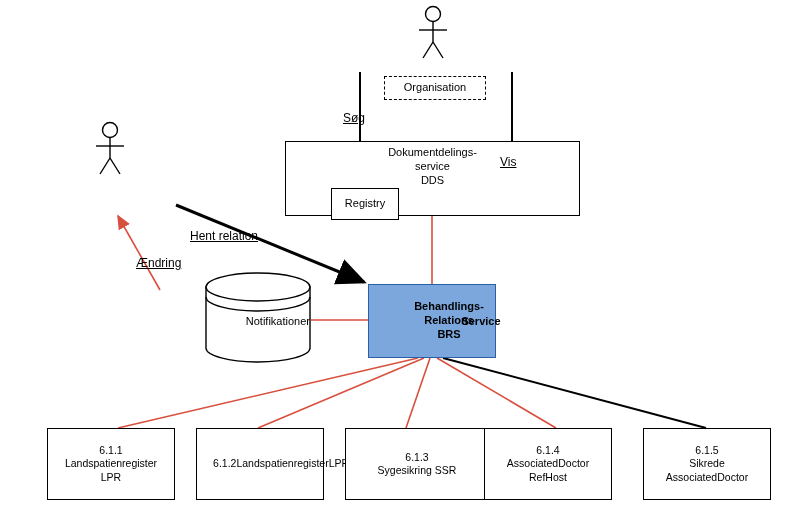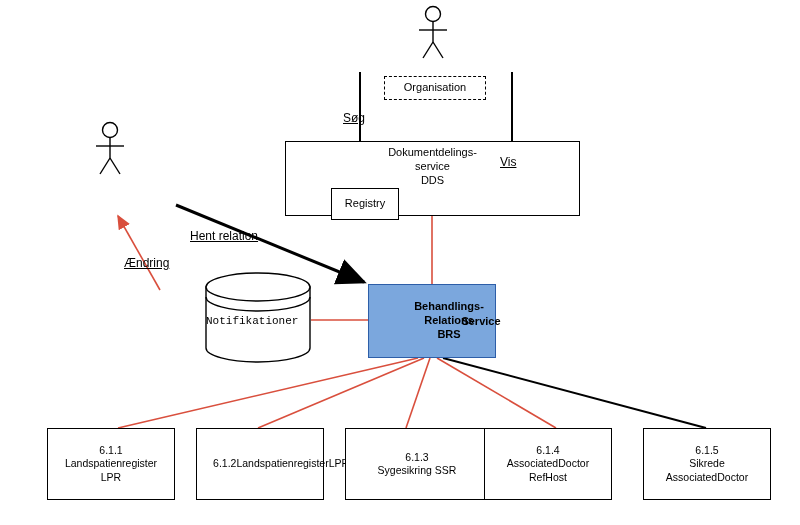--- a/index.html
+++ b/index.html
@@ -160,7 +160,7 @@
   <div class="label" style="left:343px; top:111px;">Søg</div>
   <div class="label" style="left:500px; top:111px;margin-top:44px;">Vis</div>
   <div class="label" style="left:190px; top:221px;margin-top:8px;">Hent relation</div>
-  <div class="label" style="left:124px; top:256px;">Ændring</div>
+  <div class="label" style="left:136px; top:256px;">Ændring</div>
 
   <div class="node bottom" style="left:47px; top:428px; width:128px; height:72px;">
     <div style="display:flex; flex-direction:column; align-items:center;justify-content:flex-end;">

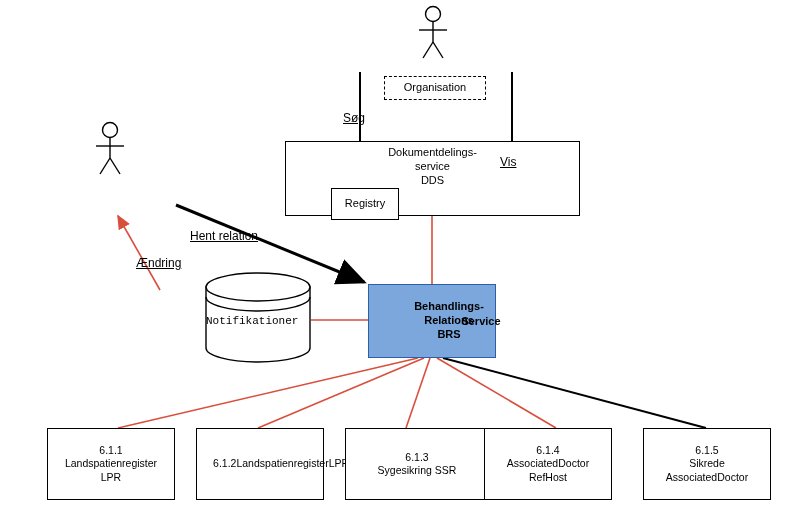--- a/index.html
+++ b/index.html
@@ -63,10 +63,9 @@
     position: absolute;
     font-size: 11px;
     color: #000000;
-    text-align: left;
+    text-align: right;
     z-index: 4;
     white-space: nowrap;
-    font-family: Liberation Mono, monospace;
   }
 </style>
 </head>

